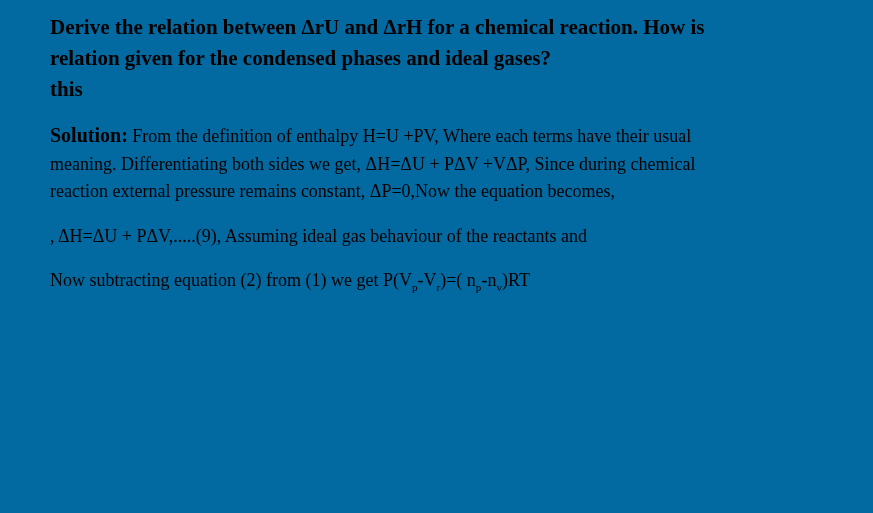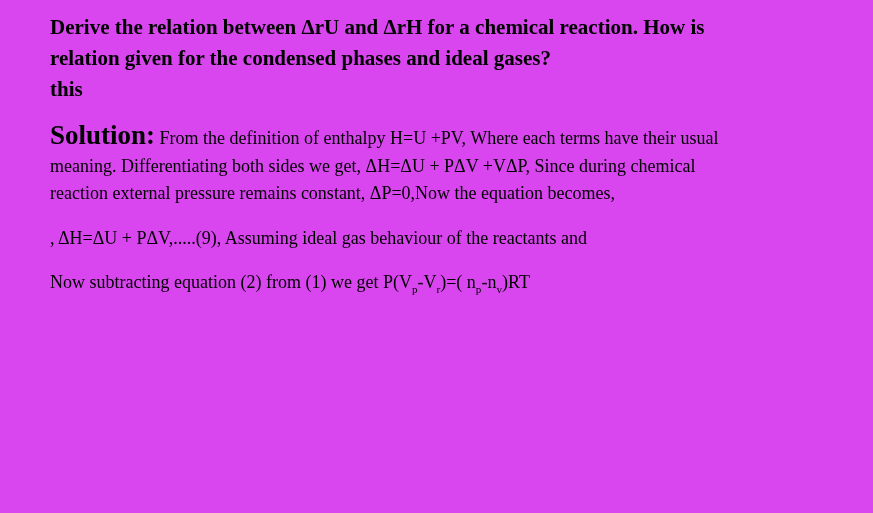--- a/index.html
+++ b/index.html
@@ -12,7 +12,7 @@
     width: 873px;
     height: 513px;
     box-sizing: border-box;
-    background: #d946ef;
+    background: #0369a1;
     color: #000000;
     font-family: "Liberation Serif", serif;
     padding: 12px 55px 0 50px;

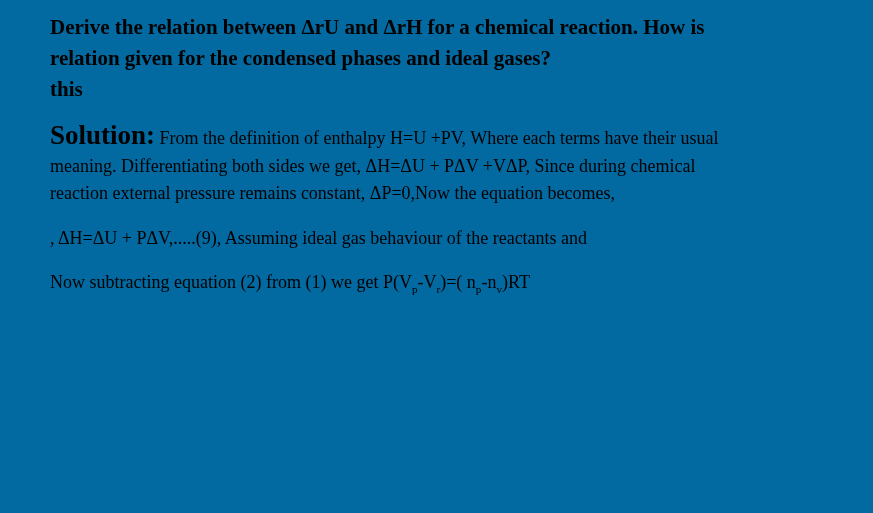--- a/index.html
+++ b/index.html
@@ -40,7 +40,7 @@
   }
   .solution-label {
     font-weight: bold;
-    font-size: 27px;
+    font-size: 20px;
   }
   sub {
     font-size: 0.62em;

